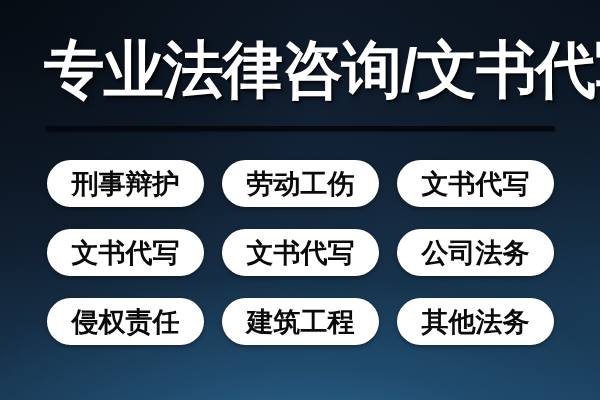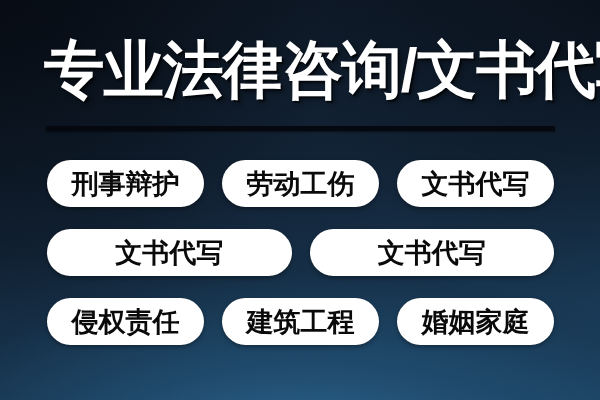--- a/index.html
+++ b/index.html
@@ -128,6 +128,7 @@
       <div class="pill-row">
         <div class="pill">文书代写</div>
         <div class="pill">文书代写</div>
+        <div class="pill">公司法务</div>
       </div>
 
       <div class="pill-row">

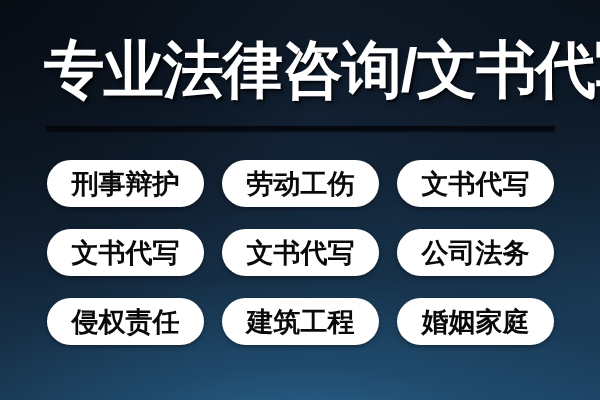--- a/index.html
+++ b/index.html
@@ -134,7 +134,7 @@
       <div class="pill-row">
         <div class="pill">侵权责任</div>
         <div class="pill">建筑工程</div>
-        <div class="pill">婚姻家庭</div>
+        <div class="pill">其他法务</div>
       </div>
 
     </div>

